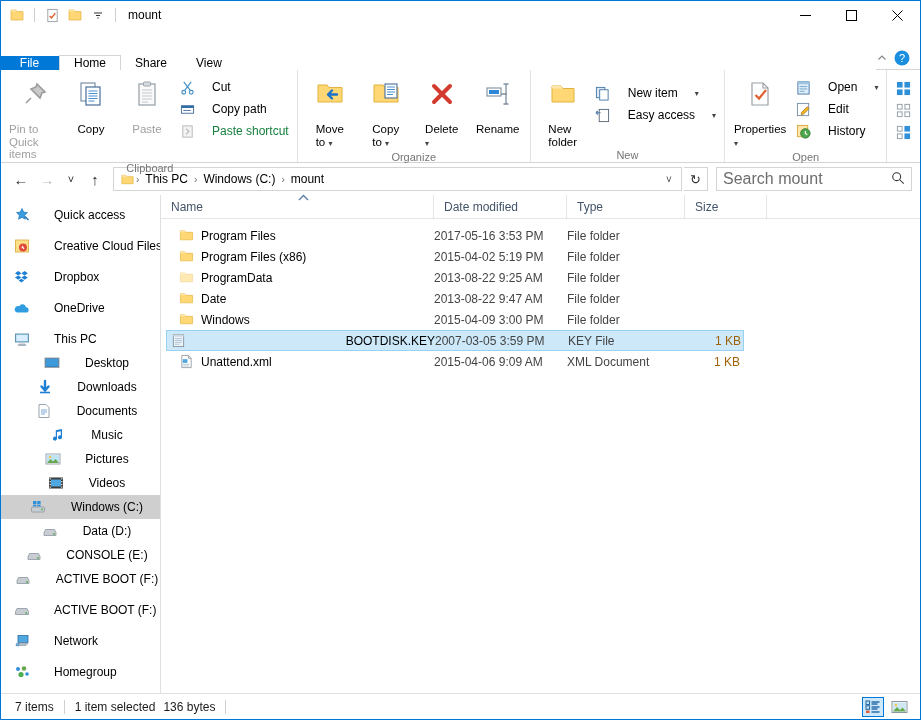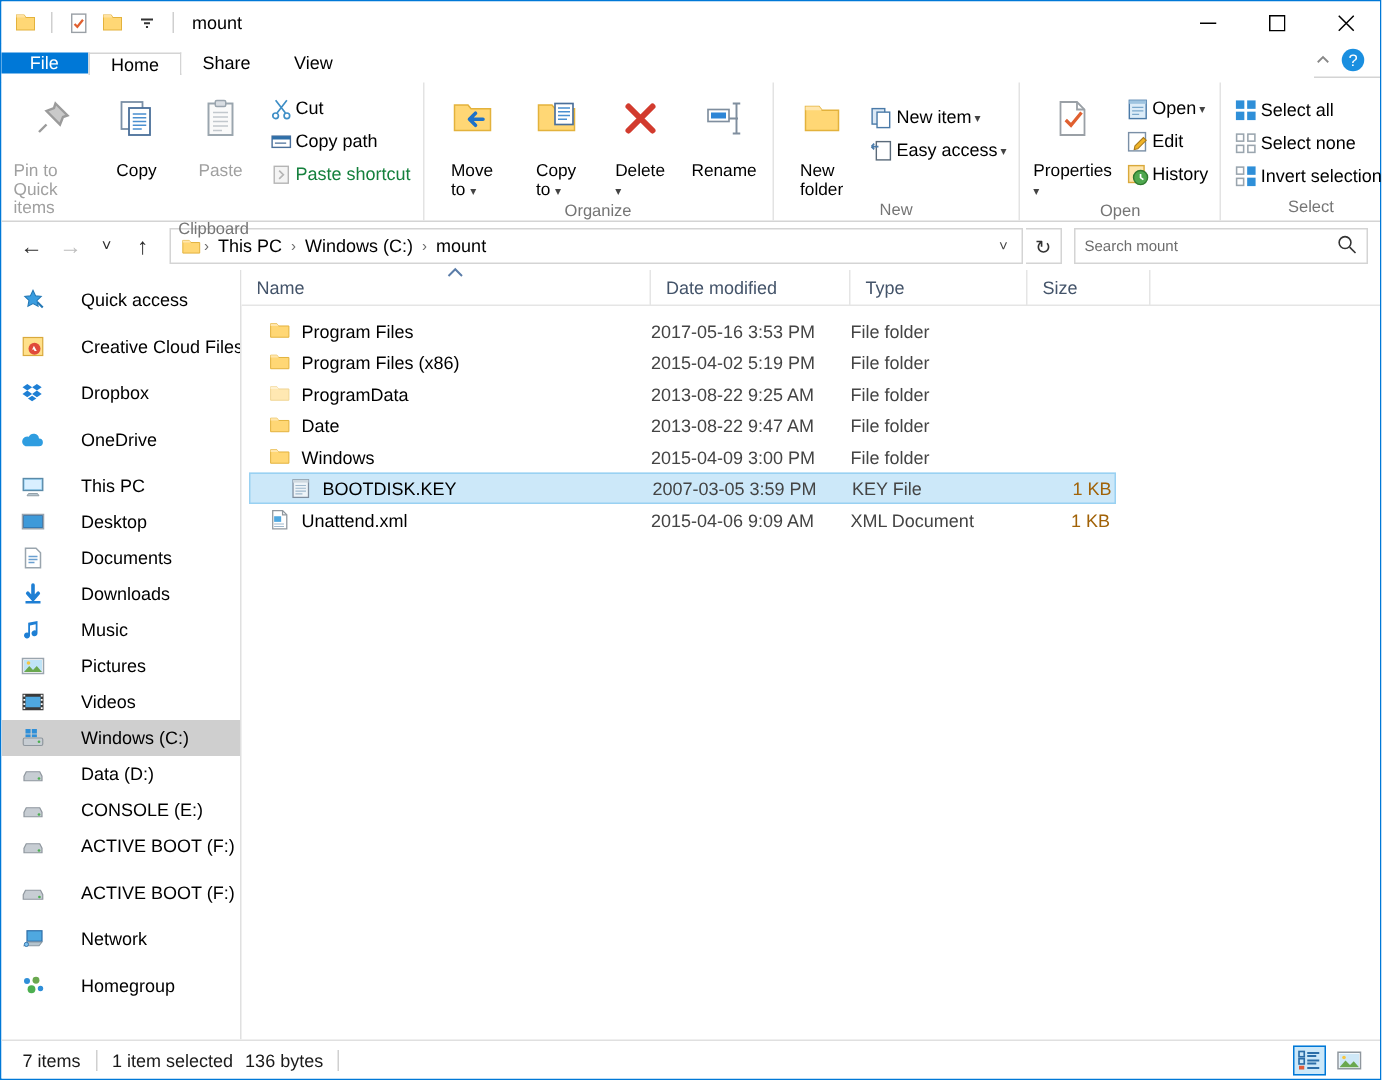--- a/index.html
+++ b/index.html
@@ -39,9 +39,10 @@
   
   .tabbar {
     height: 26px; min-height: 26px;
-    display: flex; align-items: center;
+    display: flex; align-items: flex-end;
     background: #ffffff;
     position: relative;
+    margin-top: 15px;
   }
   .tab {
     padding: 0 14px;

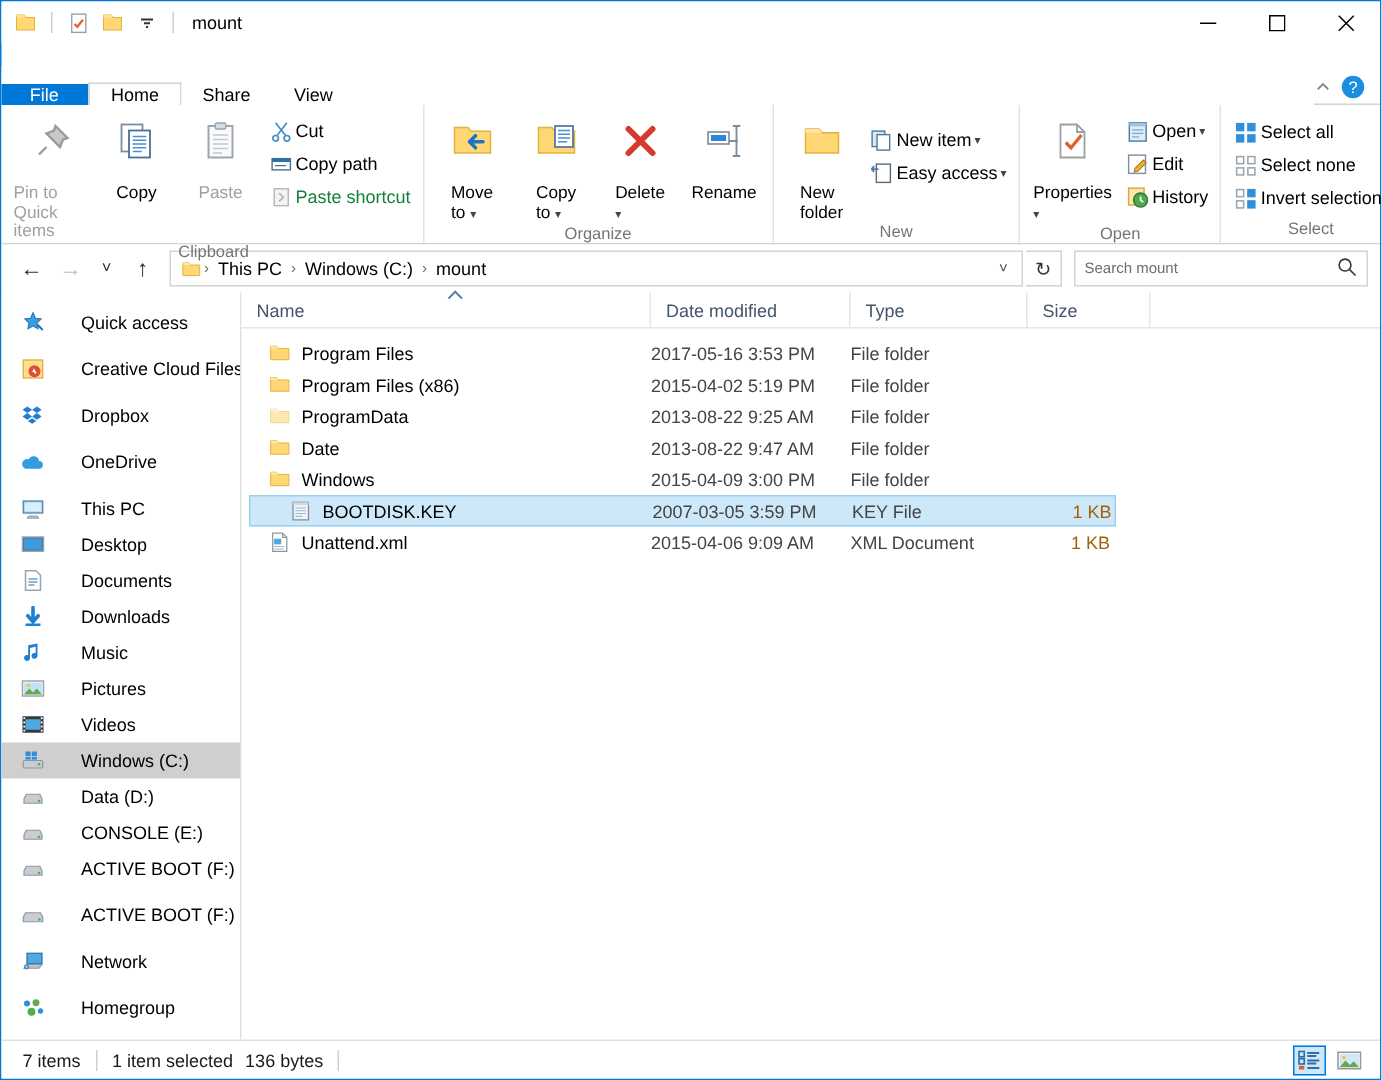--- a/index.html
+++ b/index.html
@@ -98,7 +98,7 @@
   .bigbtn.dim .lb { color: #a0a0a0; }
   .smallcol { display: flex; flex-direction: column; padding-top: 2px; }
   .smallbtn {
-    display: flex; align-items: center; gap: 2px;
+    display: flex; align-items: center; gap: 17px;
     height: 22px; padding: 0 4px;
     font-size: 12px; color: #000;
     white-space: nowrap;

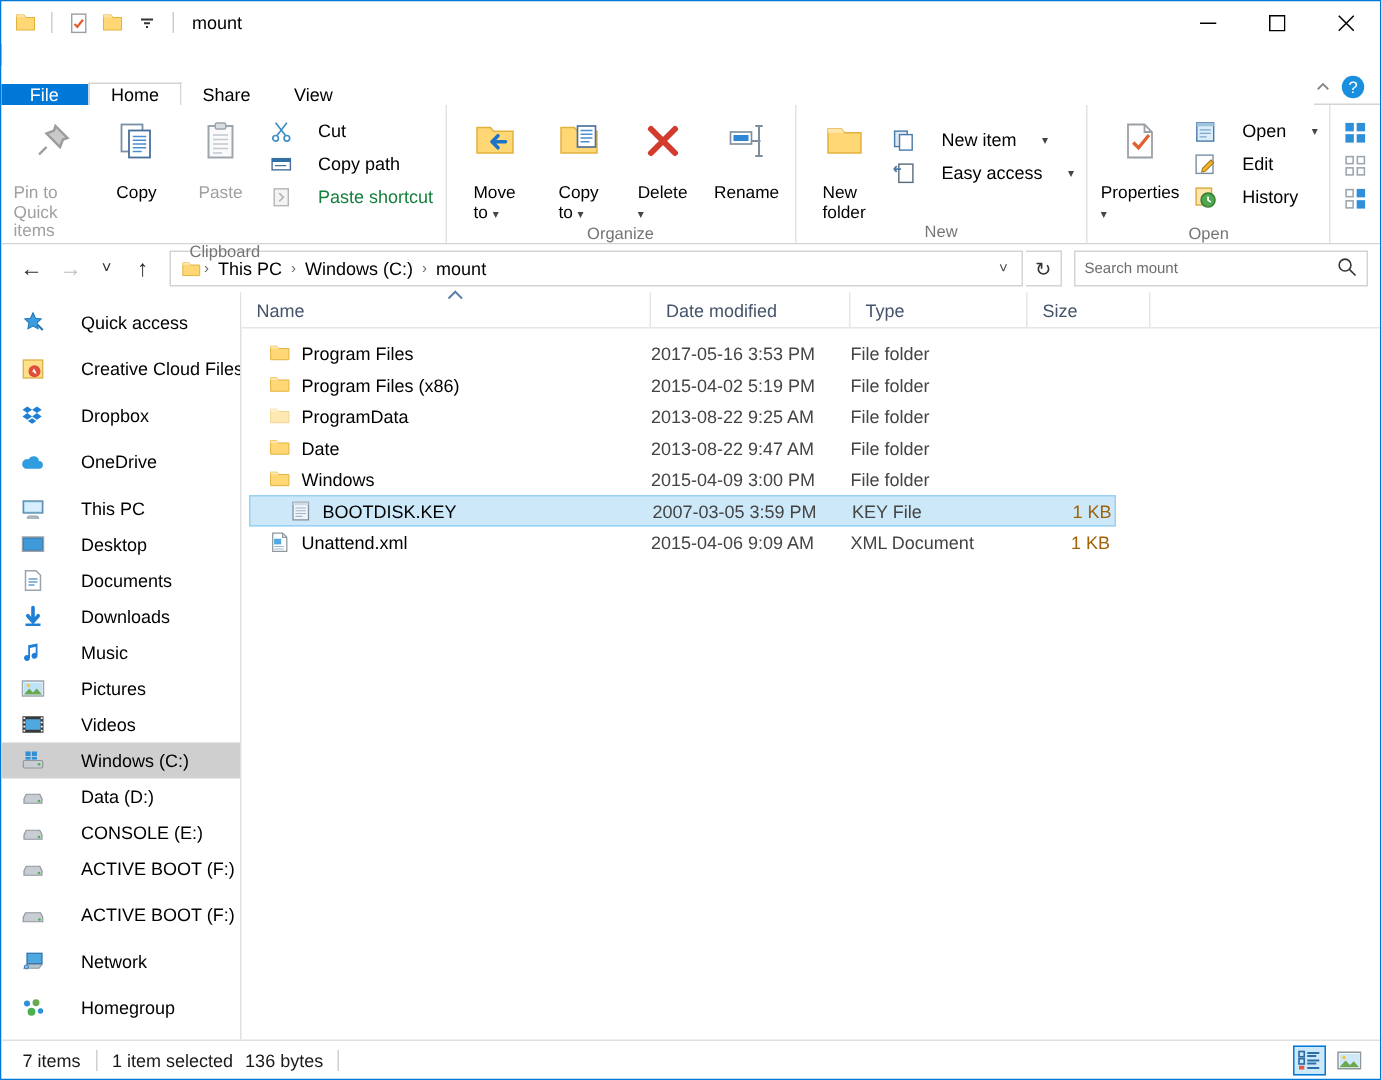--- a/index.html
+++ b/index.html
@@ -143,7 +143,7 @@
     border: 1px solid #d4d4d4; background: #fff;
     display: flex; align-items: center; padding: 0 6px;
   }
-  .searchbox .ph { flex: 1; color: #6d6d6d; font-size: 10px; }
+  .searchbox .ph { flex: 1; color: #6d6d6d; font-size: 16px; }
 
   
   .body { flex: 1; display: flex; min-height: 0; }

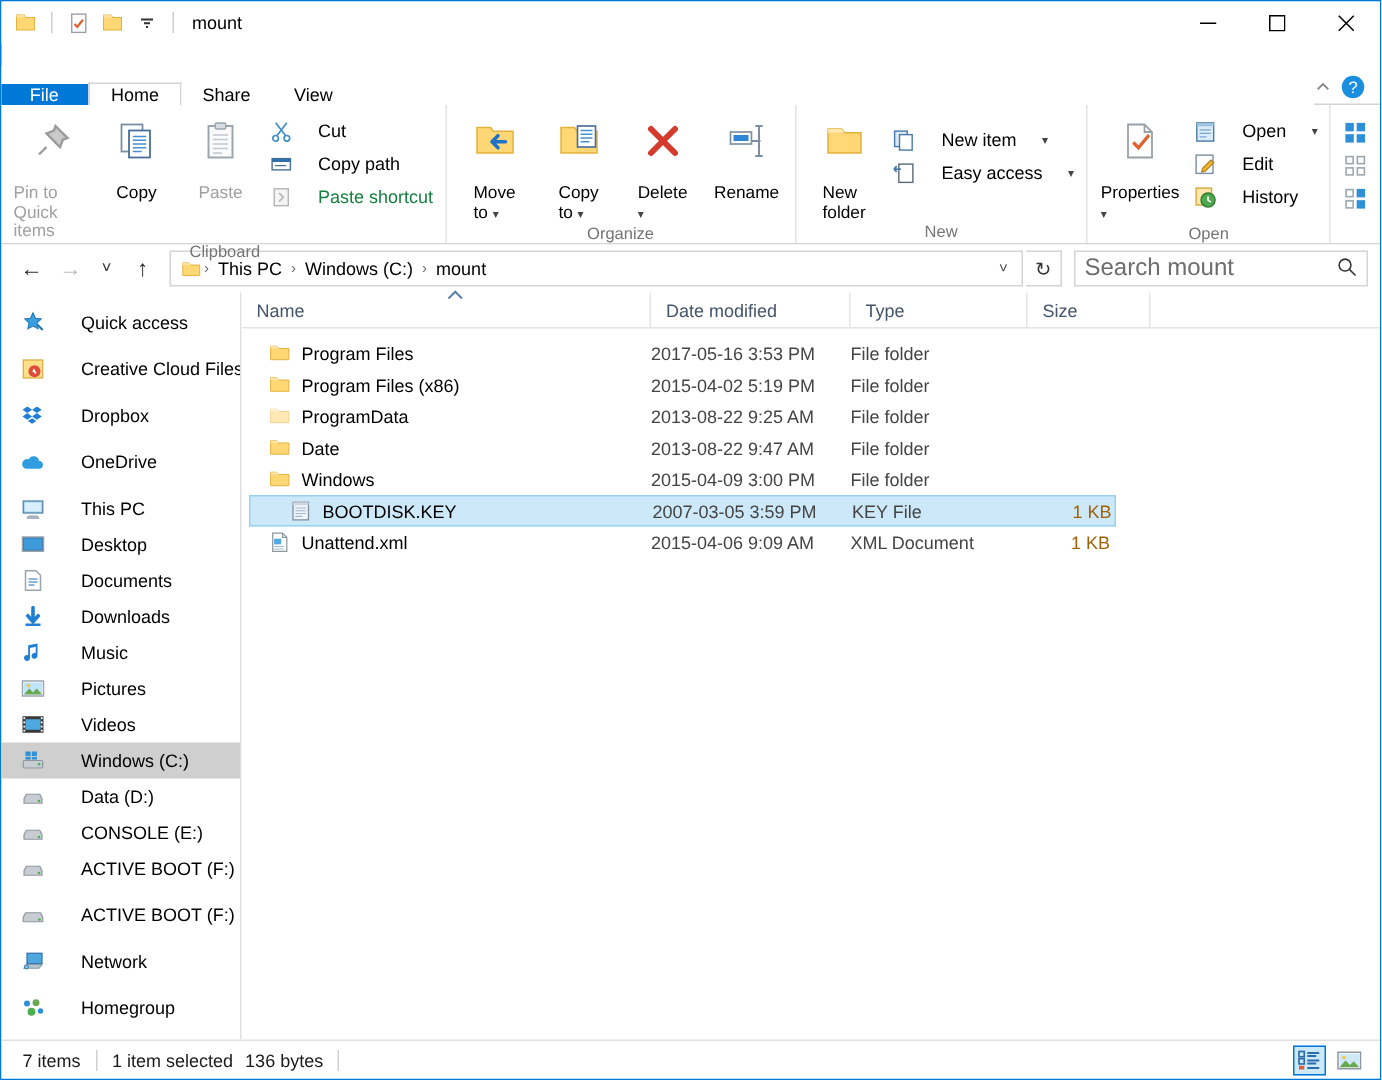--- a/index.html
+++ b/index.html
@@ -204,7 +204,7 @@
   .fc.date { width: 133px; color: #444; }
   .fc.type { width: 118px; color: #444; }
   .fc.size { width: 55px; color: #a16207; justify-content: flex-end; }
-  .frow.selected .fc.name { padding-left: 25px; }
+  .frow.selected .fc.name { padding-left: 3px; justify-content: space-between; }
   .fc .ic { width: 16px; height: 16px; display:flex; align-items:center; justify-content:center; flex-shrink:0;}
 
   

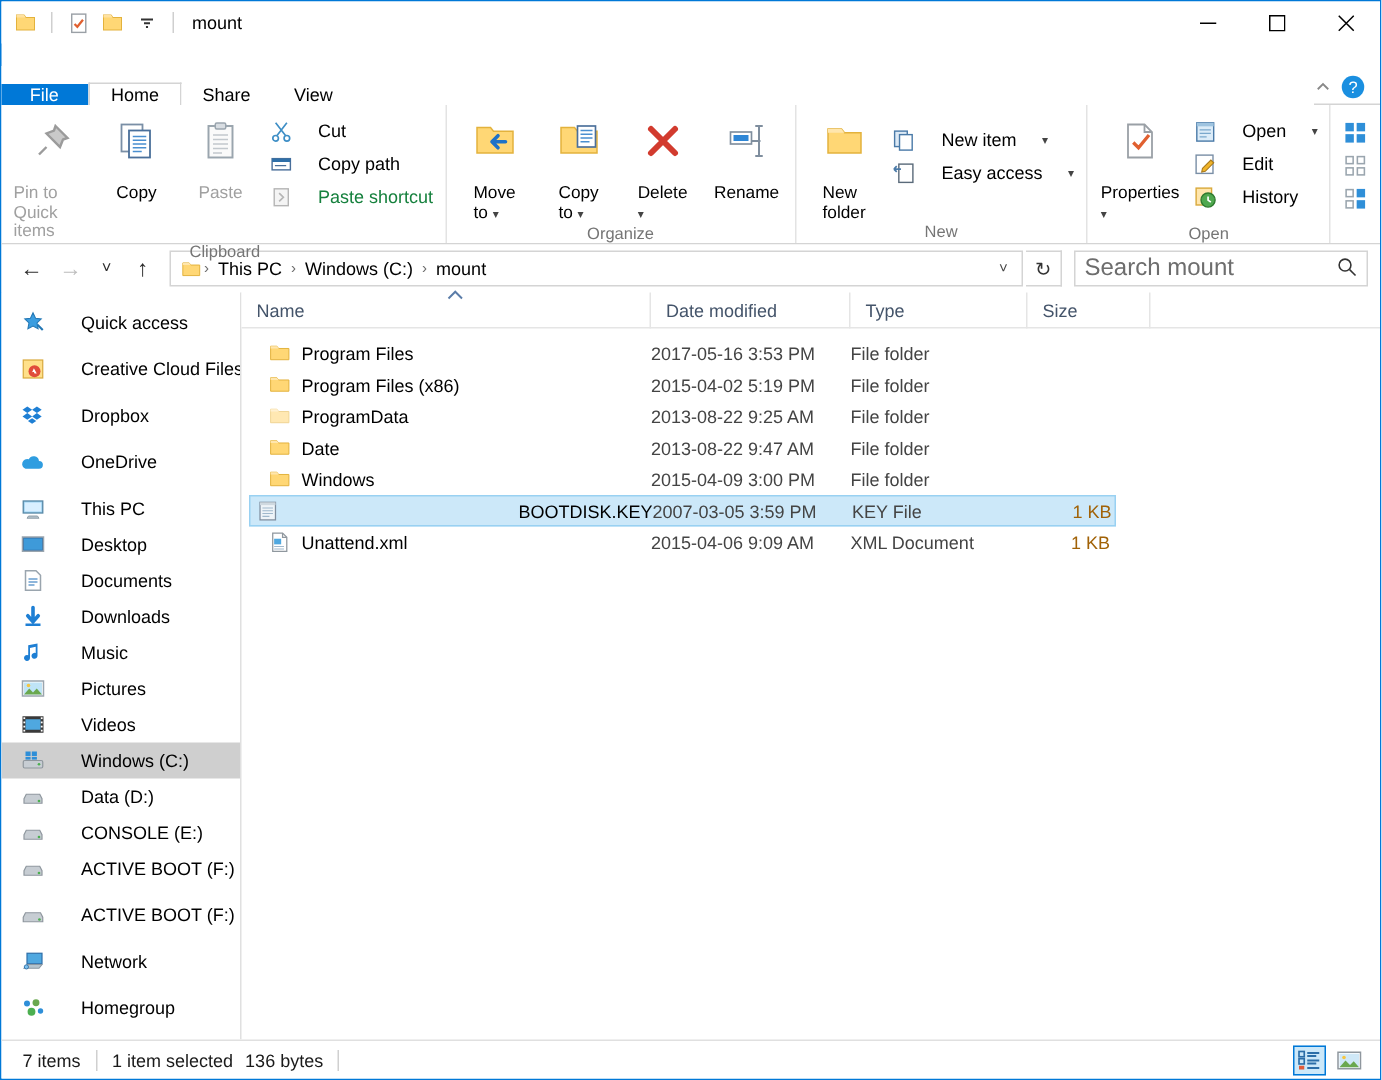--- a/index.html
+++ b/index.html
@@ -160,7 +160,7 @@
     padding-left: 12px; gap: 24px;
     white-space: nowrap;
   }
-  .navitem.indent { padding-left: 12px; }
+  .navitem.indent { padding-left: 12px; justify-content: center; }
   .navitem.selected { background: #cfcfcf; }
   .navitem .ic { width: 17px; height: 17px; display:flex; align-items:center; justify-content:center; flex-shrink:0;}
   .navgap { height: 7px; }

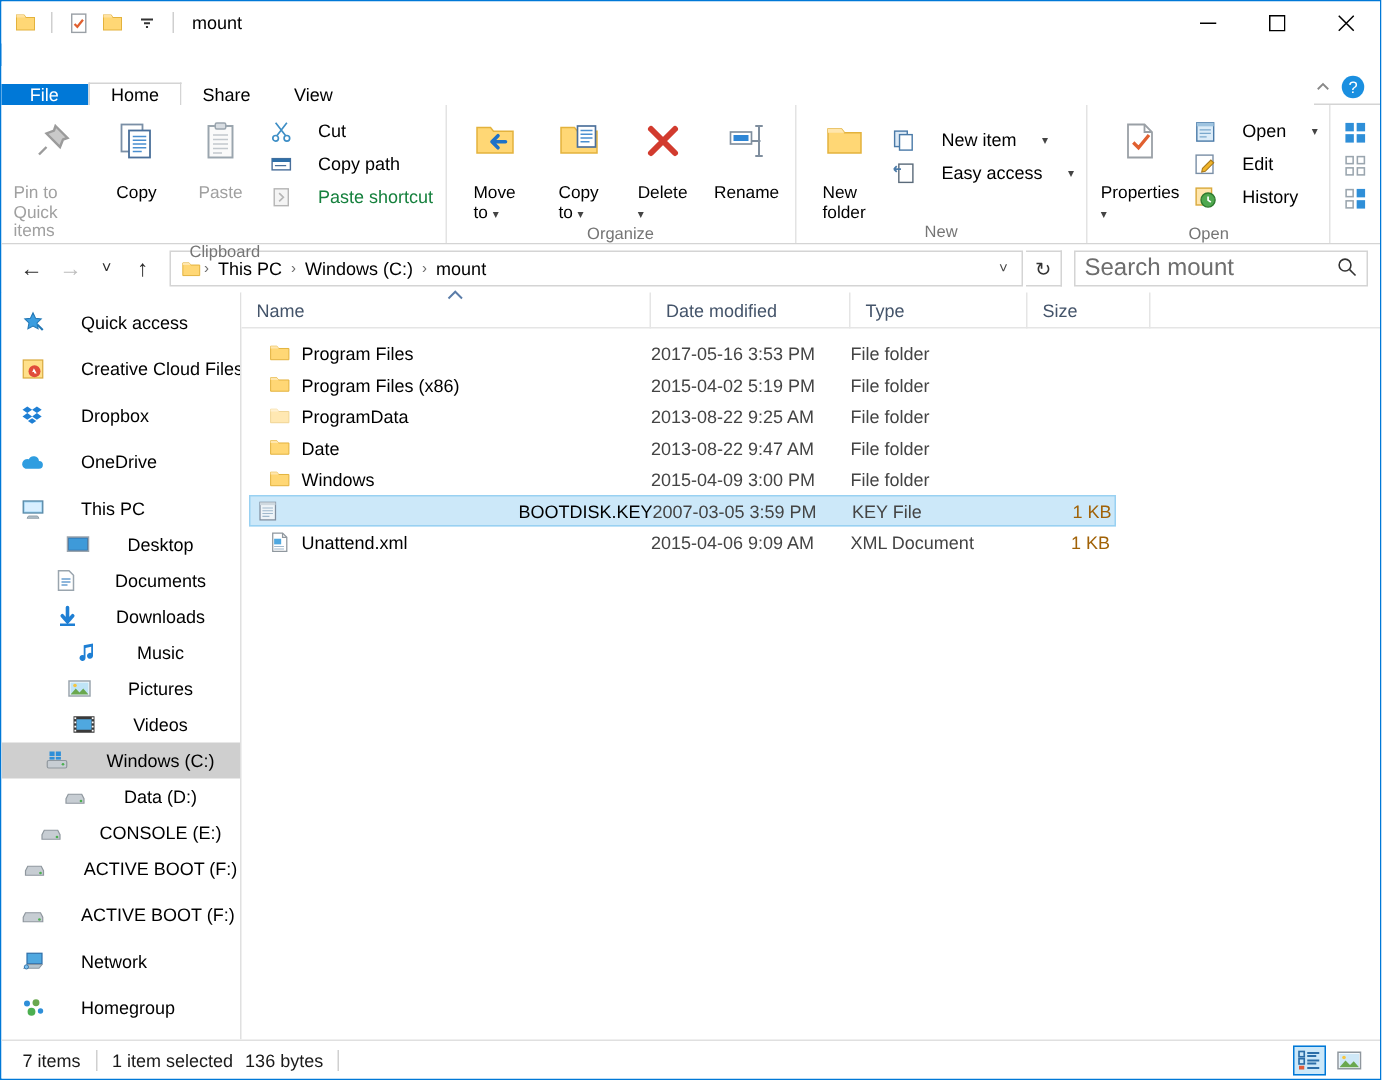--- a/index.html
+++ b/index.html
@@ -665,6 +665,16 @@
       <div class="navitem indent">
         <span class="ic">
           <svg width="16" height="16" viewBox="0 0 16 16">
+              <path d="M8 2v8M4.5 7.5L8 11.5l3.5-4" fill="none" stroke="#1e7fd4" stroke-width="2.4" stroke-linecap="round"></path>
+              <path d="M3 13.5h10" stroke="#1e7fd4" stroke-width="1.6"></path>
+            </svg>
+        </span>
+        <span>Downloads</span>
+      </div>
+
+      <div class="navitem indent">
+        <span class="ic">
+          <svg width="16" height="16" viewBox="0 0 16 16">
               <path d="M3 1.5h7l3 3v10H3z" fill="#fff" stroke="#9aa5ae" stroke-width="1"></path>
               <g stroke="#6a9fd0" stroke-width=".9">
                 <path d="M5 7h6M5 9h6M5 11h4"></path>
@@ -672,16 +682,6 @@
             </svg>
         </span>
         <span>Documents</span>
-      </div>
-
-      <div class="navitem indent">
-        <span class="ic">
-          <svg width="16" height="16" viewBox="0 0 16 16">
-              <path d="M8 2v8M4.5 7.5L8 11.5l3.5-4" fill="none" stroke="#1e7fd4" stroke-width="2.4" stroke-linecap="round"></path>
-              <path d="M3 13.5h10" stroke="#1e7fd4" stroke-width="1.6"></path>
-            </svg>
-        </span>
-        <span>Downloads</span>
       </div>
 
       <div class="navitem indent">

